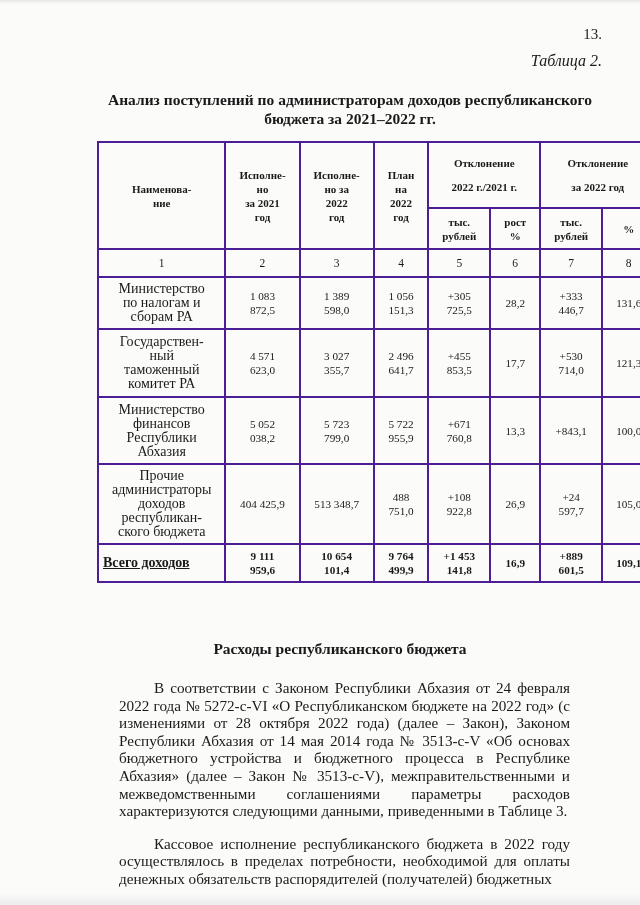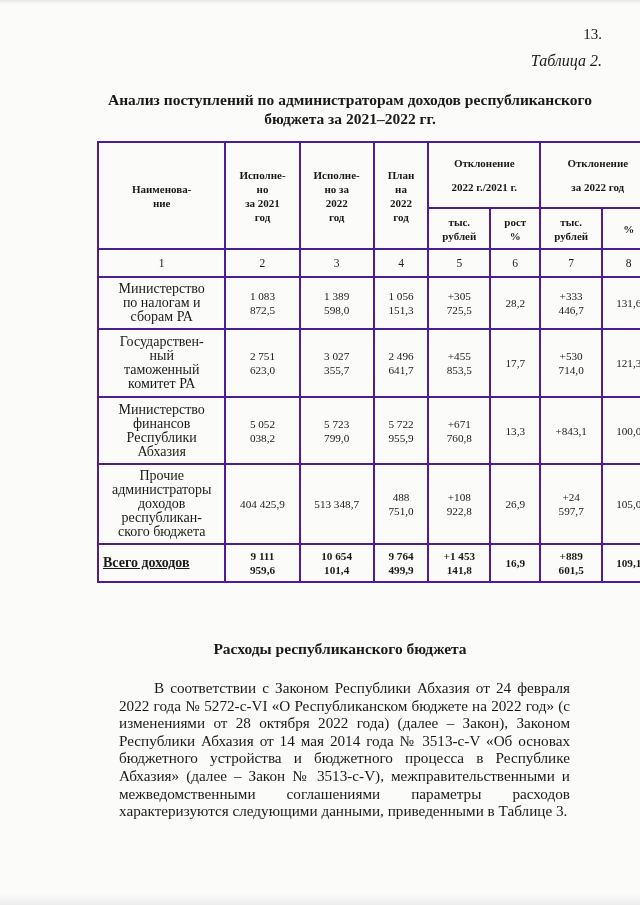--- a/index.html
+++ b/index.html
@@ -123,7 +123,7 @@
   </tr>
   <tr class="r2">
     <td class="name">Государствен-<br>ный<br>таможенный<br>комитет РА</td>
-    <td>2 751 623,0</td>
+    <td>4 571 623,0</td>
     <td>3 027 355,7</td>
     <td>2 496 641,7</td>
     <td>+455 853,5</td>

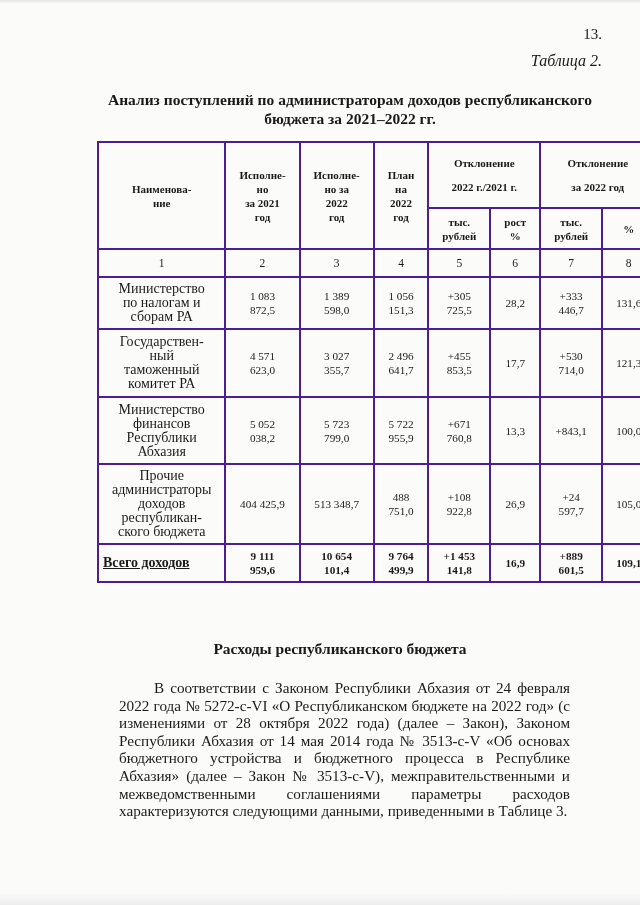--- a/index.html
+++ b/index.html
@@ -168,6 +168,7 @@
 
 <div class="body-text">
   <p>В соответствии с Законом Республики Абхазия от 24 февраля 2022 года № 5272-с-VI «О Республиканском бюджете на 2022 год» (с изменениями от 28 октября 2022 года) (далее – Закон), Законом Республики Абхазия от 14 мая 2014 года № 3513-с-V «Об основах бюджетного устройства и бюджетного процесса в Республике Абхазия» (далее – Закон № 3513-с-V), межправительственными и межведомственными соглашениями параметры расходов характеризуются следующими данными, приведенными в Таблице 3.</p>
+  <p>Кассовое исполнение республиканского бюджета в 2022 году осуществлялось в пределах потребности, необходимой для оплаты денежных обязательств распорядителей (получателей) бюджетных</p>
 </div>
 
 <div class="scan-bottom"></div>

